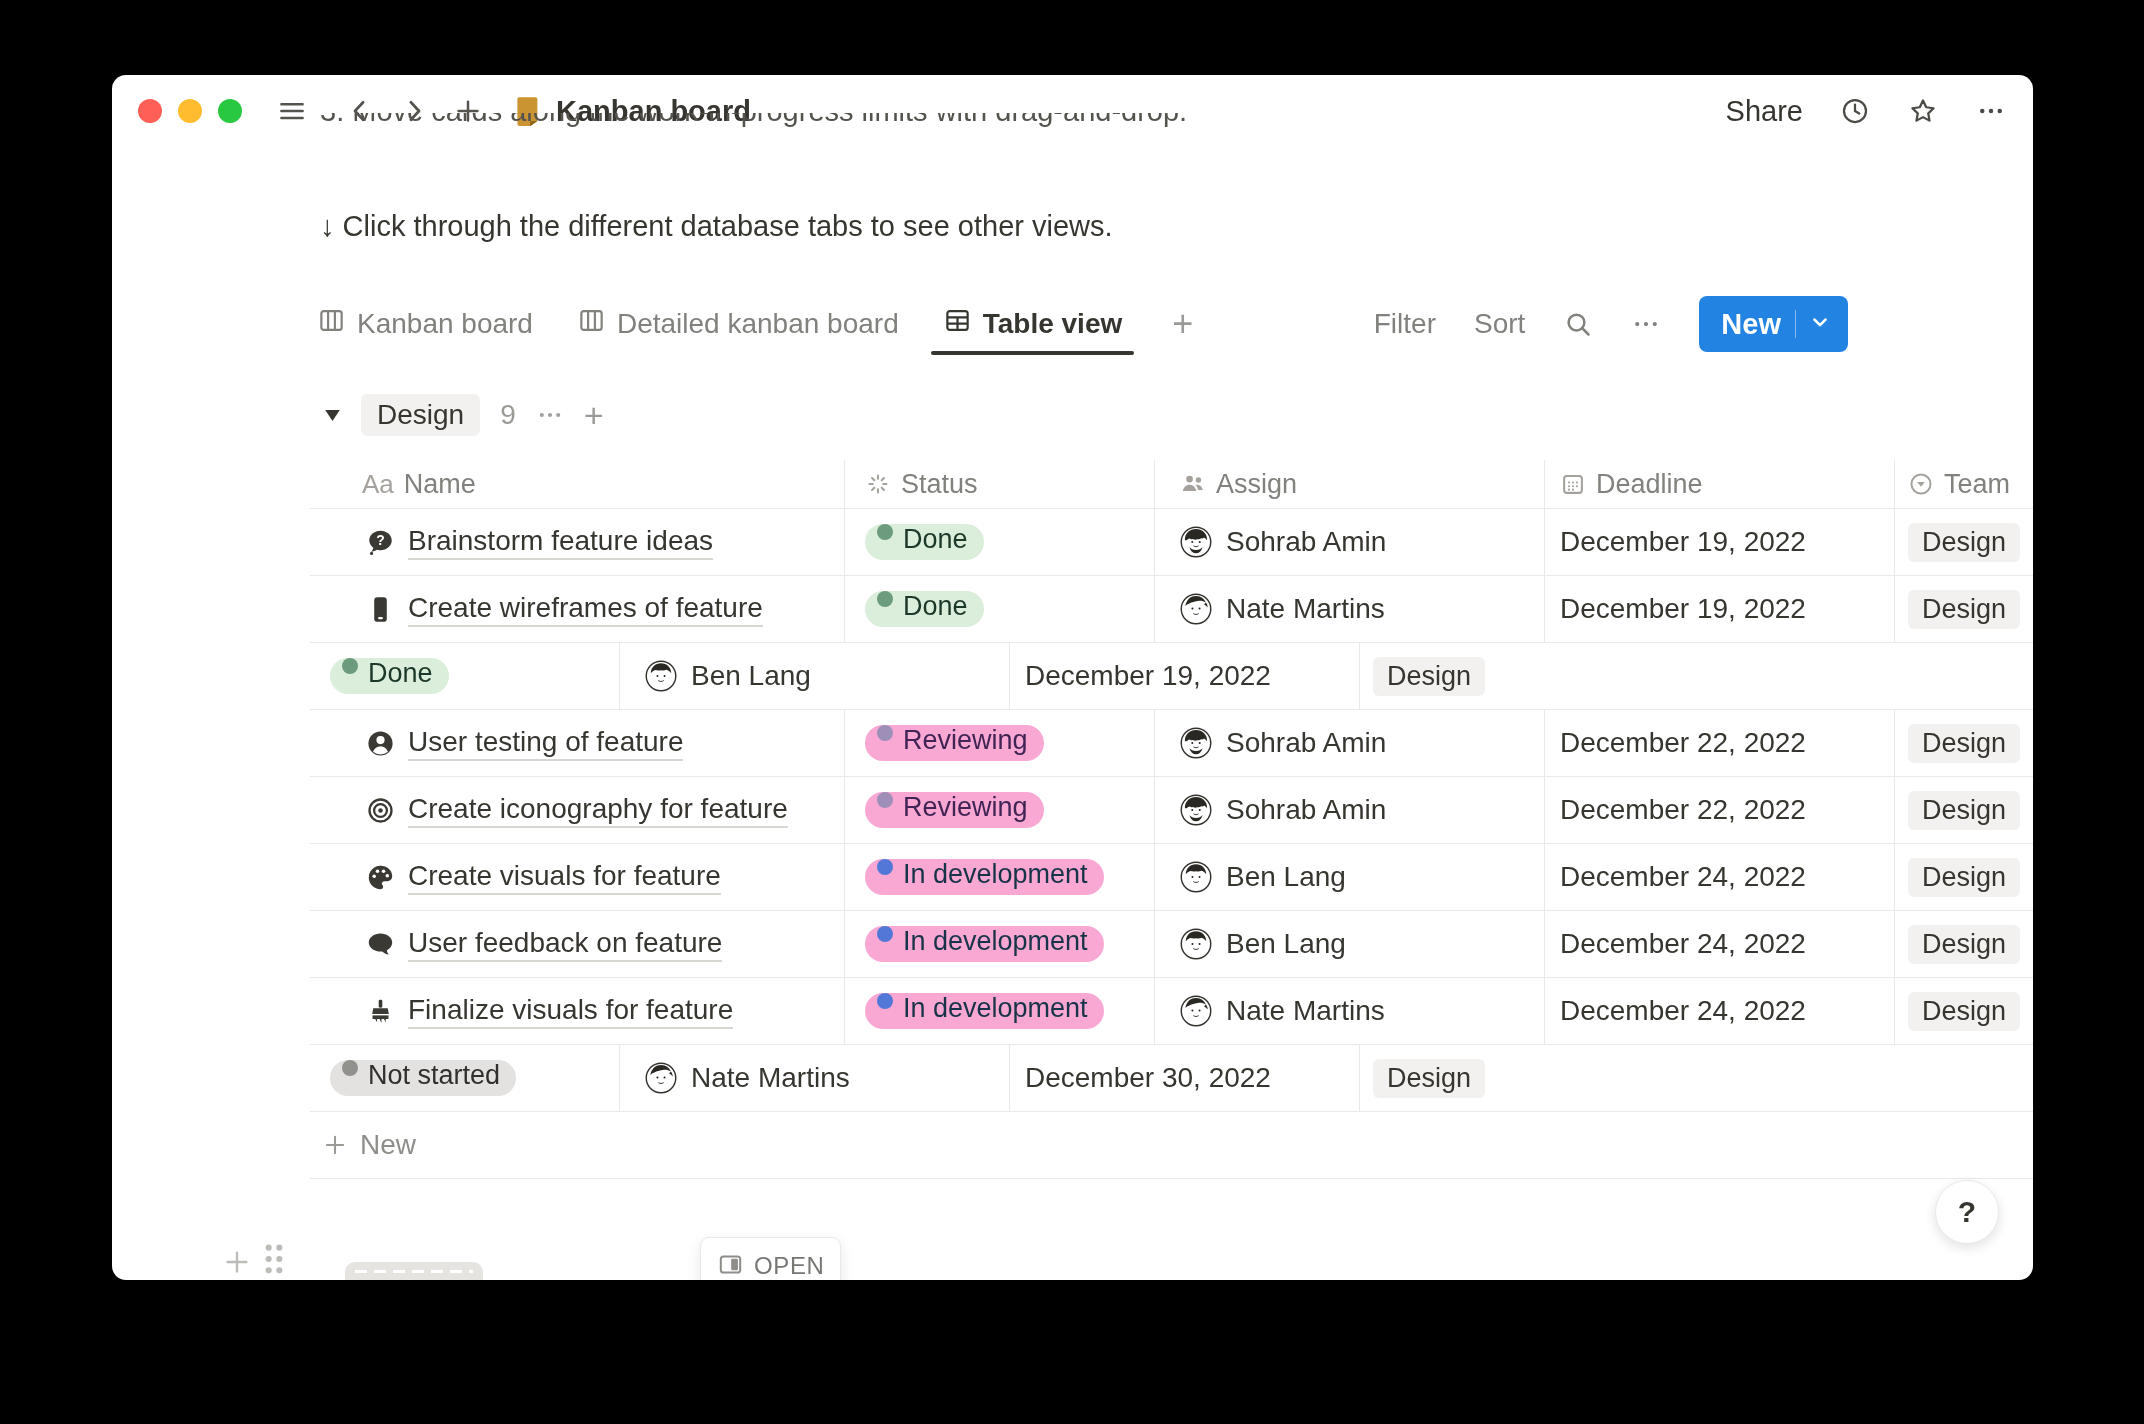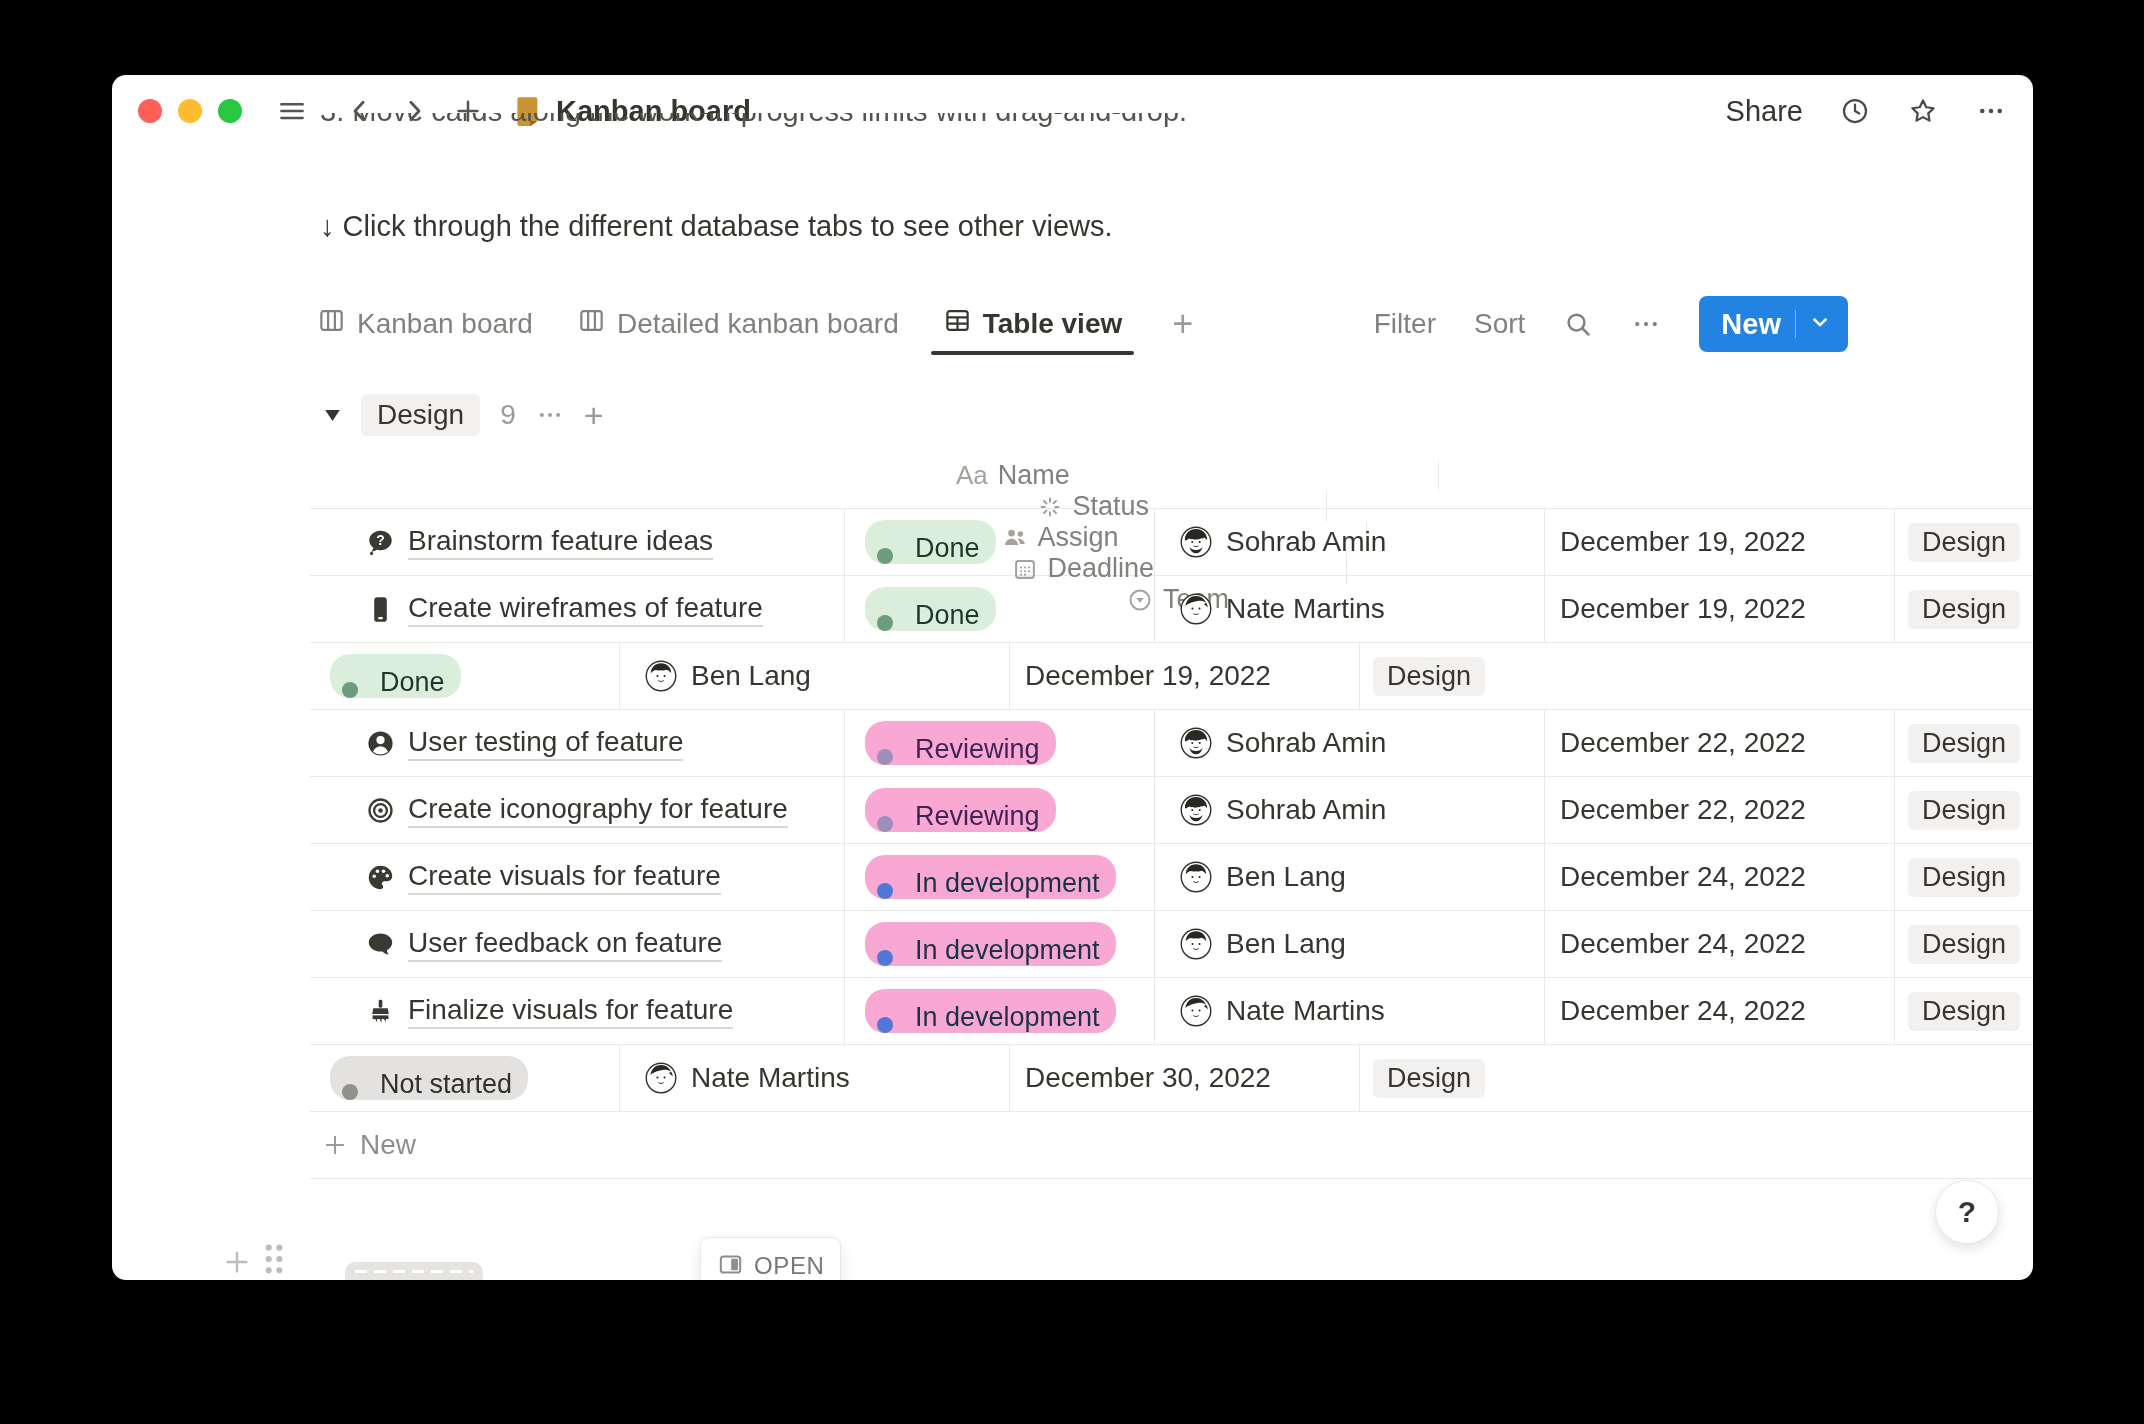--- a/index.html
+++ b/index.html
@@ -55,7 +55,7 @@
   .group-plus{color:#9B9A97;font-size:34px;line-height:1;font-weight:300;}
   
   .table{position:absolute;left:198px;top:385px;width:1723px;}
-  .thead{display:flex;height:48px;align-items:center;border-bottom:1px solid #E9E9E7;color:#82817D;font-size:27px;flex-direction:column;}
+  .thead{display:flex;height:48px;align-items:center;border-bottom:1px solid #E9E9E7;color:#82817D;font-size:27px;}
   .tr{display:flex;height:66px;align-items:center;border-bottom:1px solid #E9E9E7;}
   .cell{height:100%;display:flex;align-items:center;box-sizing:border-box;}
   .c-name{width:535px;border-right:1px solid #E9E9E7;padding-left:56px;gap:13px;}

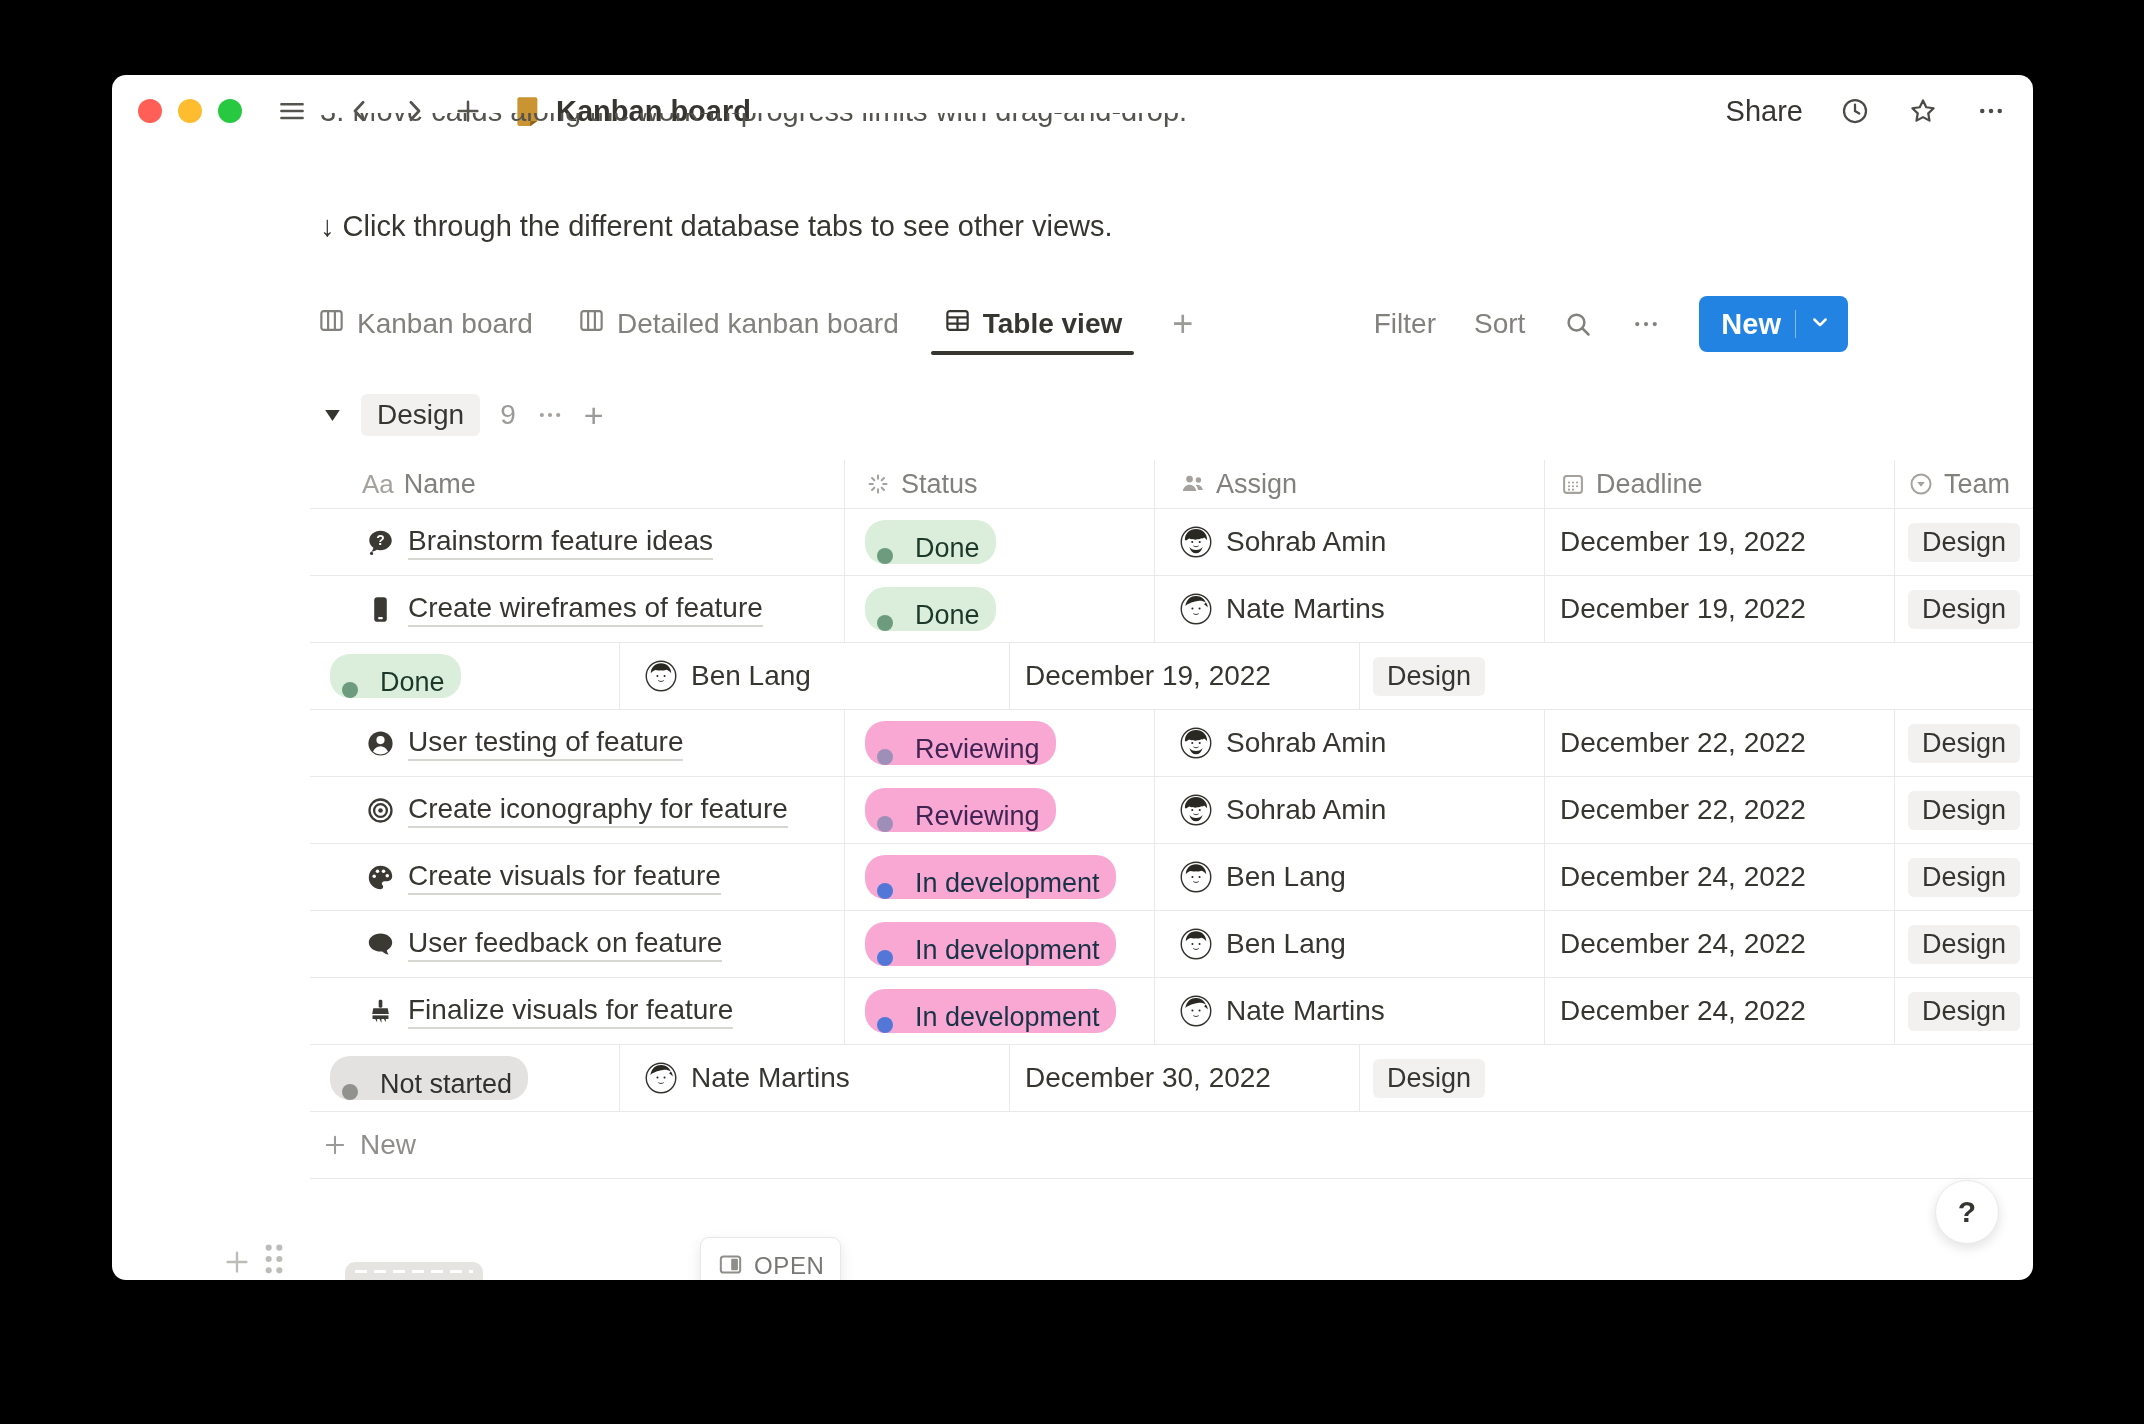--- a/index.html
+++ b/index.html
@@ -70,7 +70,7 @@
   .row-ic{width:29px;height:29px;flex:0 0 29px;}
   .row-ic svg{width:29px;height:29px;display:block;}
   .row-name{font-size:28px;font-weight:500;color:#37352F;white-space:nowrap;border-bottom:2px solid #D8D6D1;padding-bottom:1px;}
-  .pill{display:inline-flex;align-items:flex-end;gap:22px;height:44px;border-radius:20px;padding:0 16px 0 12px;font-size:27px;white-space:nowrap;}
+  .pill{display:inline-flex;align-items:flex-start;gap:10px;height:36px;border-radius:20px;padding:0 16px 0 12px;font-size:27px;white-space:nowrap;}
   .pill .dot{width:16px;height:16px;border-radius:50%;}
   .st-done{background:#DBEDDB;color:#1C3829}.st-done .dot{background:#6C9B7D}
   .st-reviewing{background:#f9a8d4;color:#412454}.st-reviewing .dot{background:#9D8FB8}

